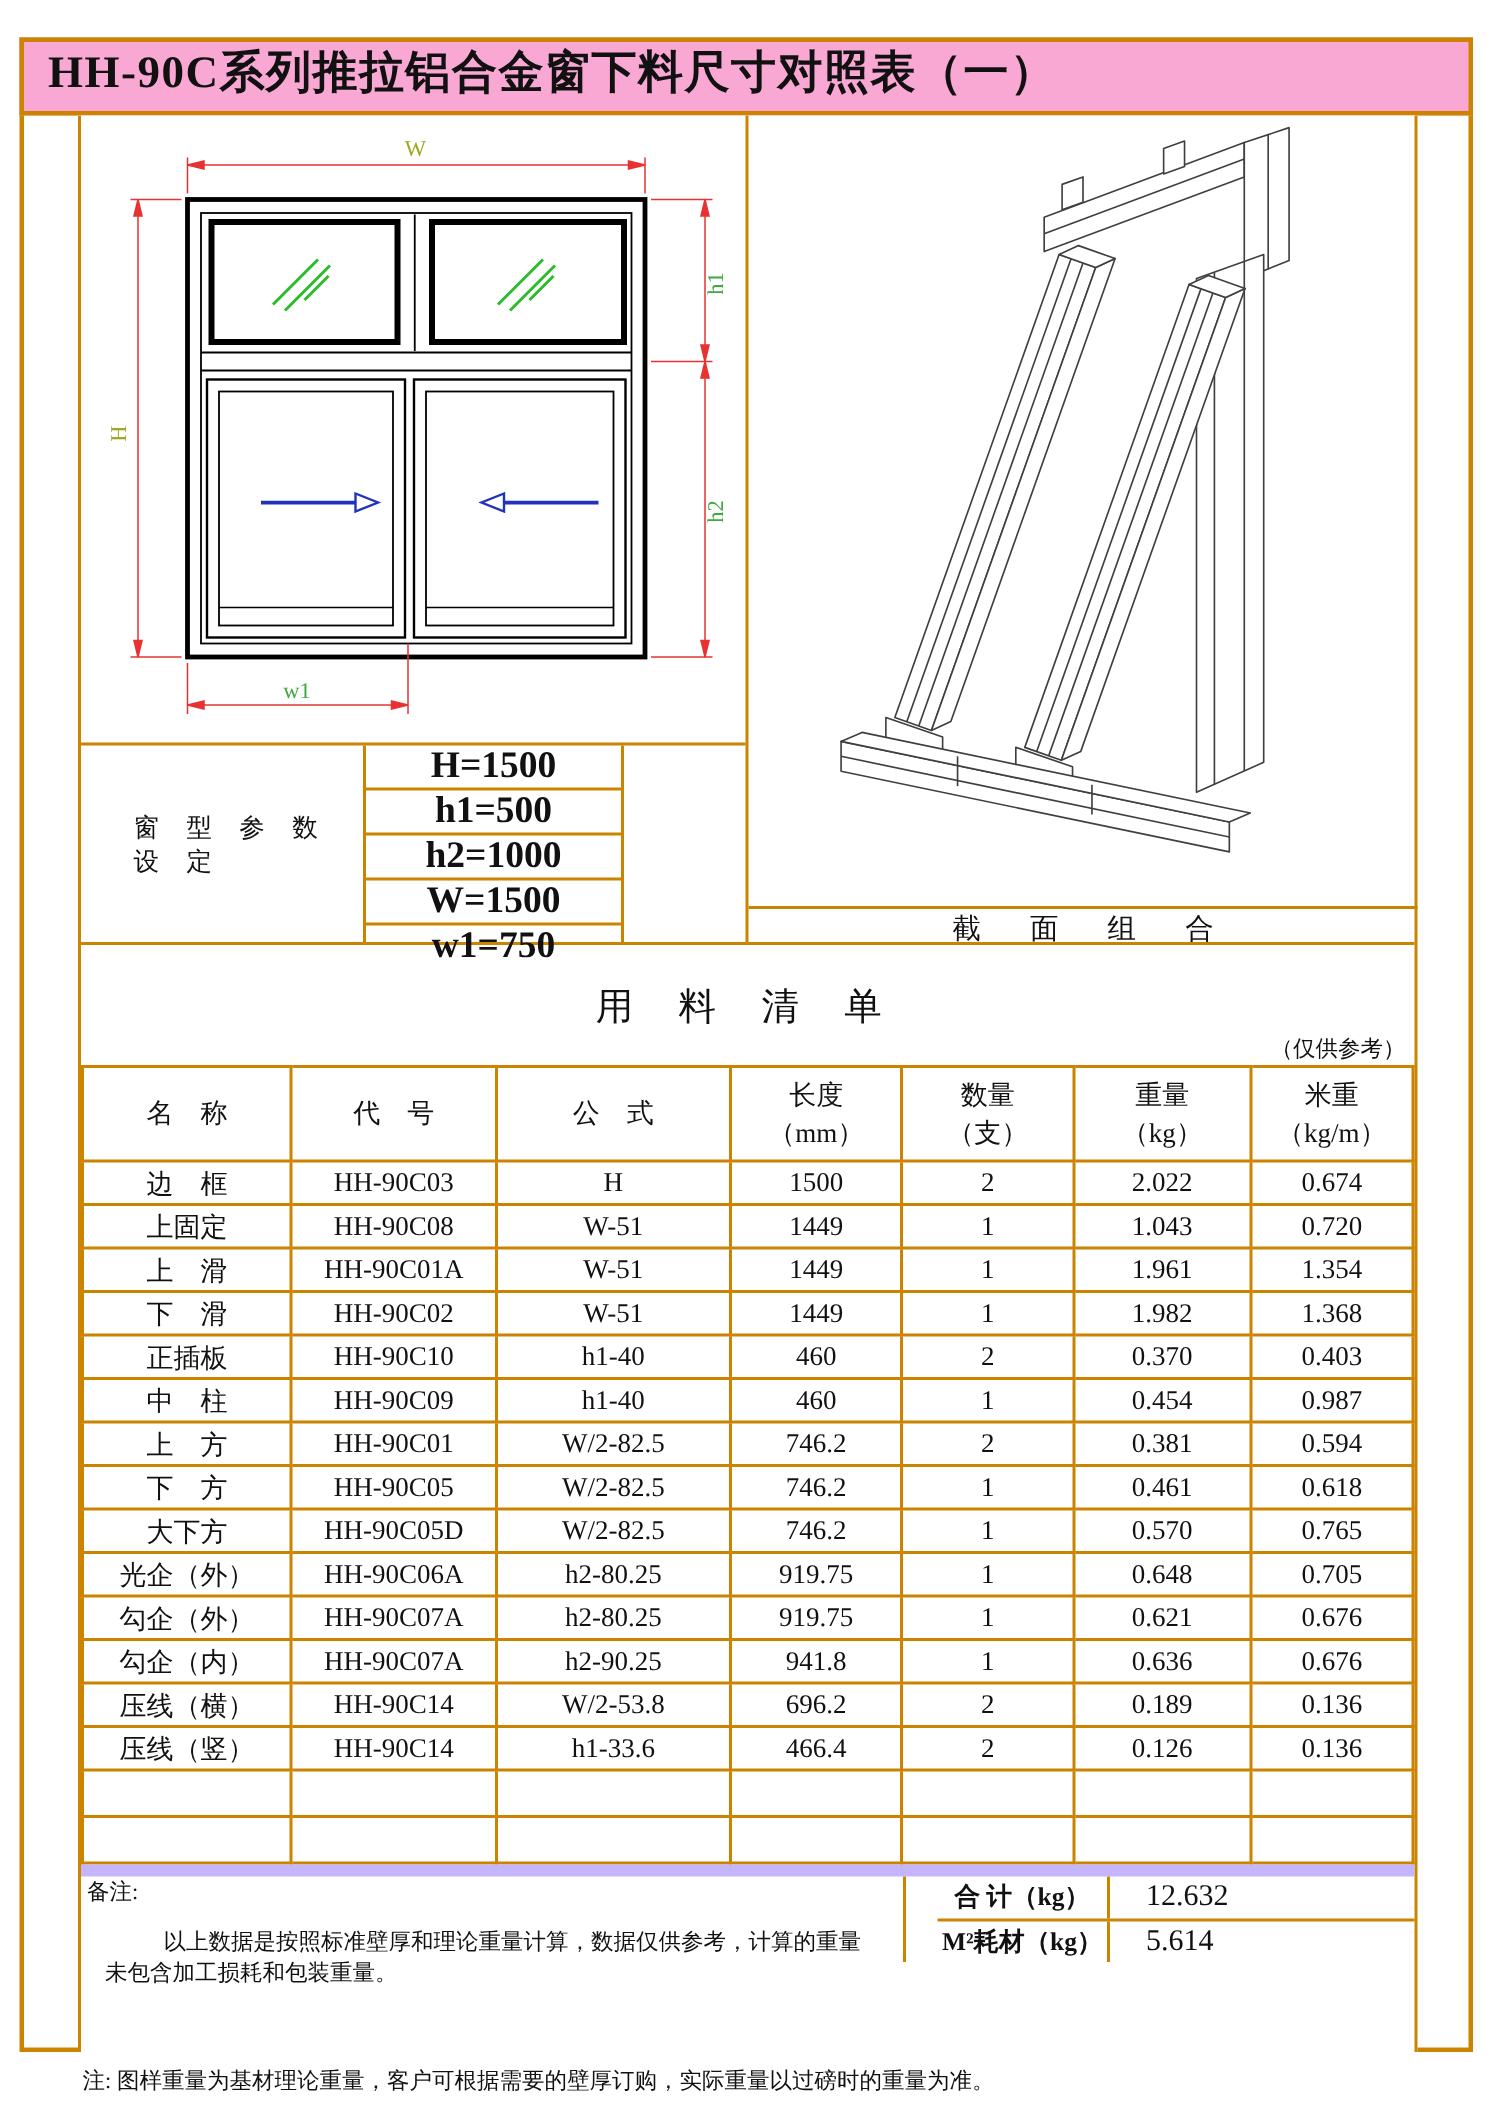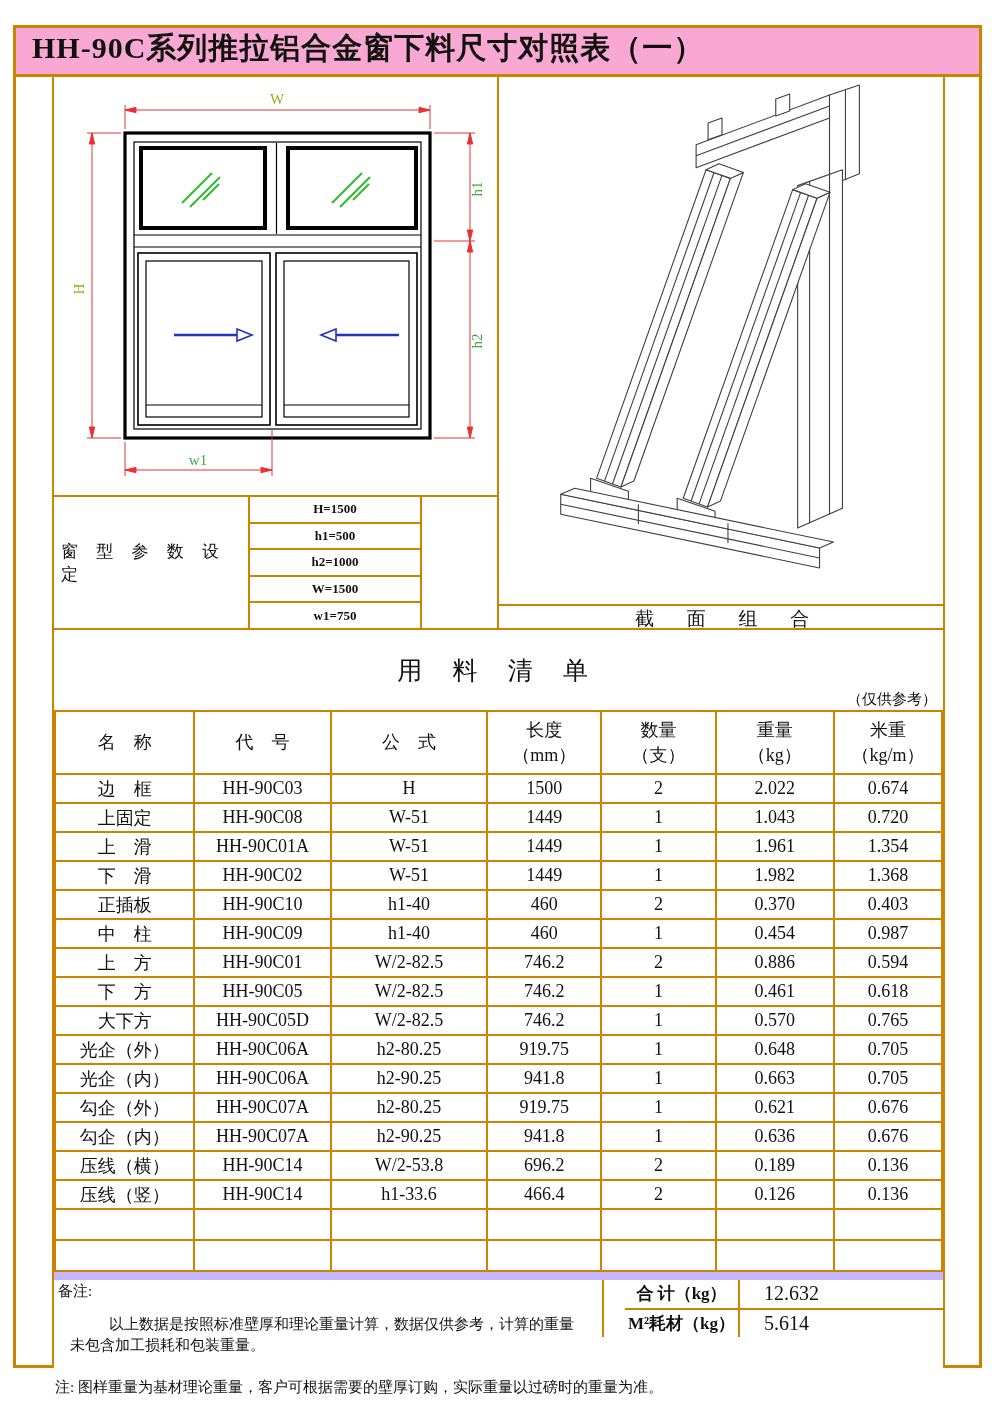--- a/index.html
+++ b/index.html
@@ -34,7 +34,7 @@
   .param-values{width:172px;border-right:2px solid #cc8400;box-sizing:border-box;display:flex;flex-direction:column;}
   .param-row{
     flex:1;border-bottom:2px solid #cc8400;display:flex;align-items:center;justify-content:center;
-    font-size:13px;font-weight:bold;box-sizing:border-box;
+    font-size:25px;font-weight:bold;box-sizing:border-box;
   }
   .param-row:last-child{border-bottom:none;}
   .param-unit{

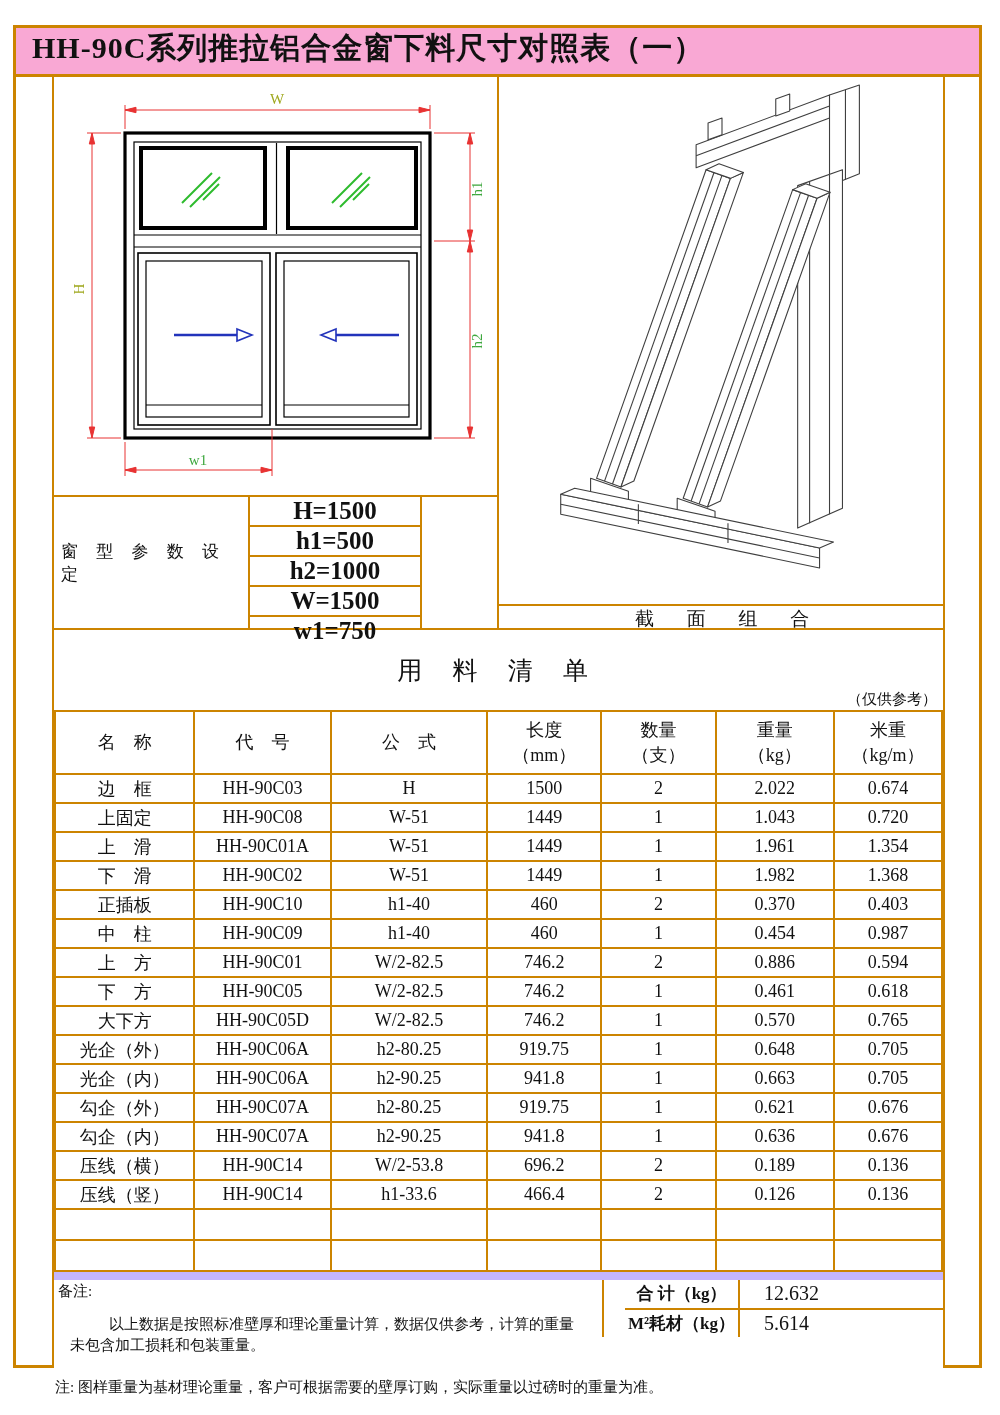--- a/index.html
+++ b/index.html
@@ -27,9 +27,9 @@
   .diagram-area{height:418px;position:relative;}
   .param-table{height:133px;border-top:2px solid #cc8400;display:flex;box-sizing:border-box;}
   .param-caption{
-    width:196px;border-right:2px solid #cc8400;box-sizing:border-box;
+    width:162px;border-right:2px solid #cc8400;box-sizing:border-box;
     display:flex;align-items:center;justify-content:center;
-    font-size:17px;letter-spacing:7px;padding-left:7px;
+    font-size:17px;letter-spacing:7px;padding-left:7px;margin-left:28px;
   }
   .param-values{width:172px;border-right:2px solid #cc8400;box-sizing:border-box;display:flex;flex-direction:column;}
   .param-row{

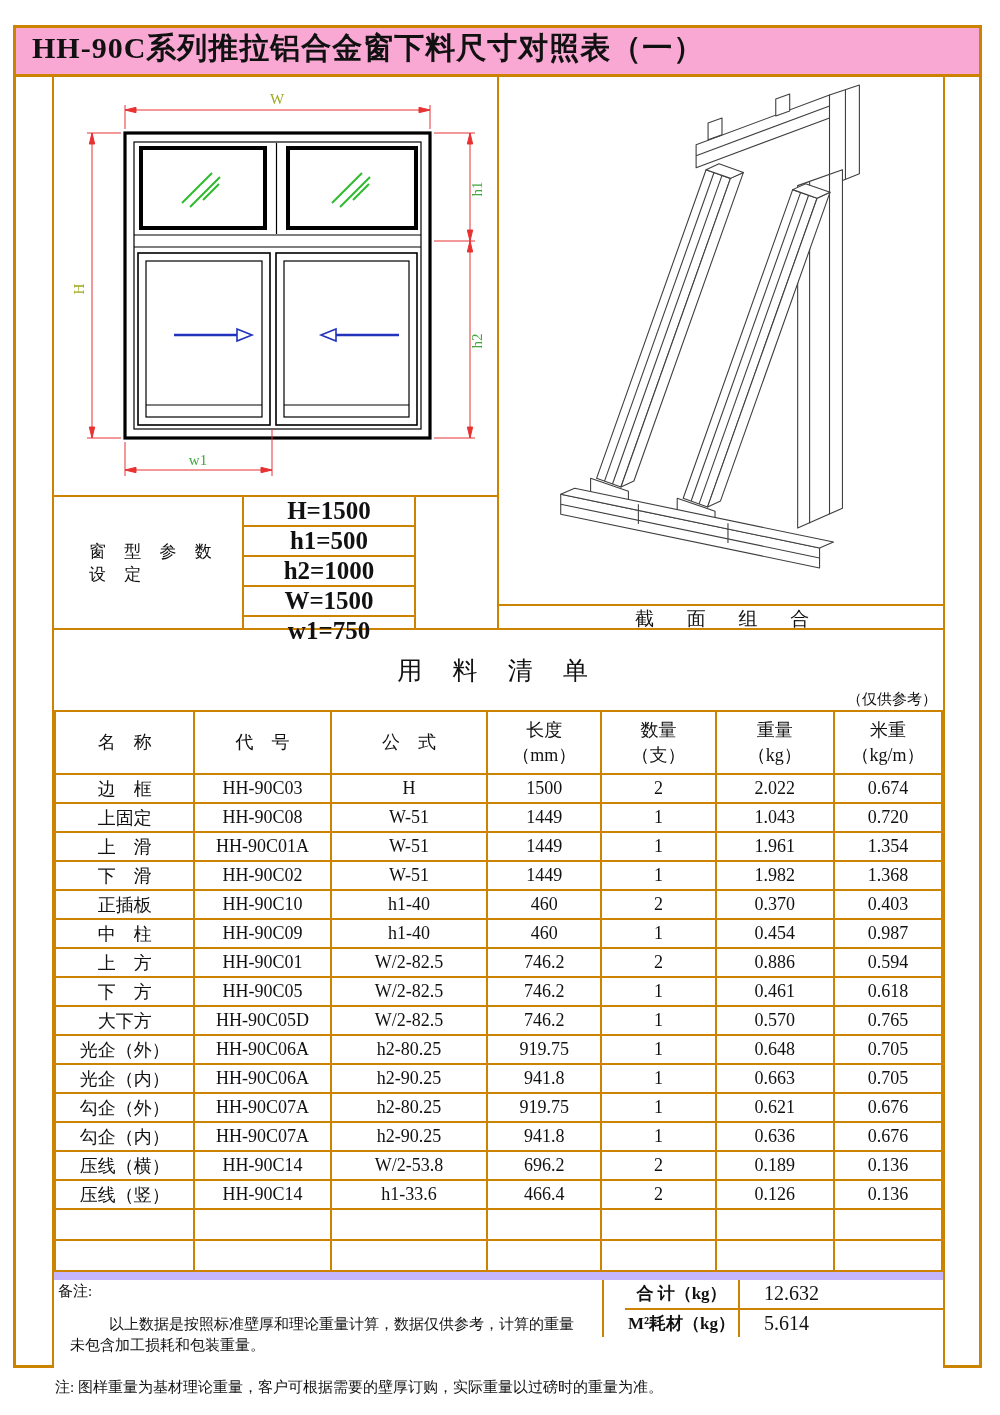--- a/index.html
+++ b/index.html
@@ -353,7 +353,7 @@
             <td>W/2-82.5</td>
             <td>746.2</td>
             <td>2</td>
-            <td>0.886</td>
+            <td>0.381</td>
             <td>0.594</td>
           </tr>
           <tr class="datarow">

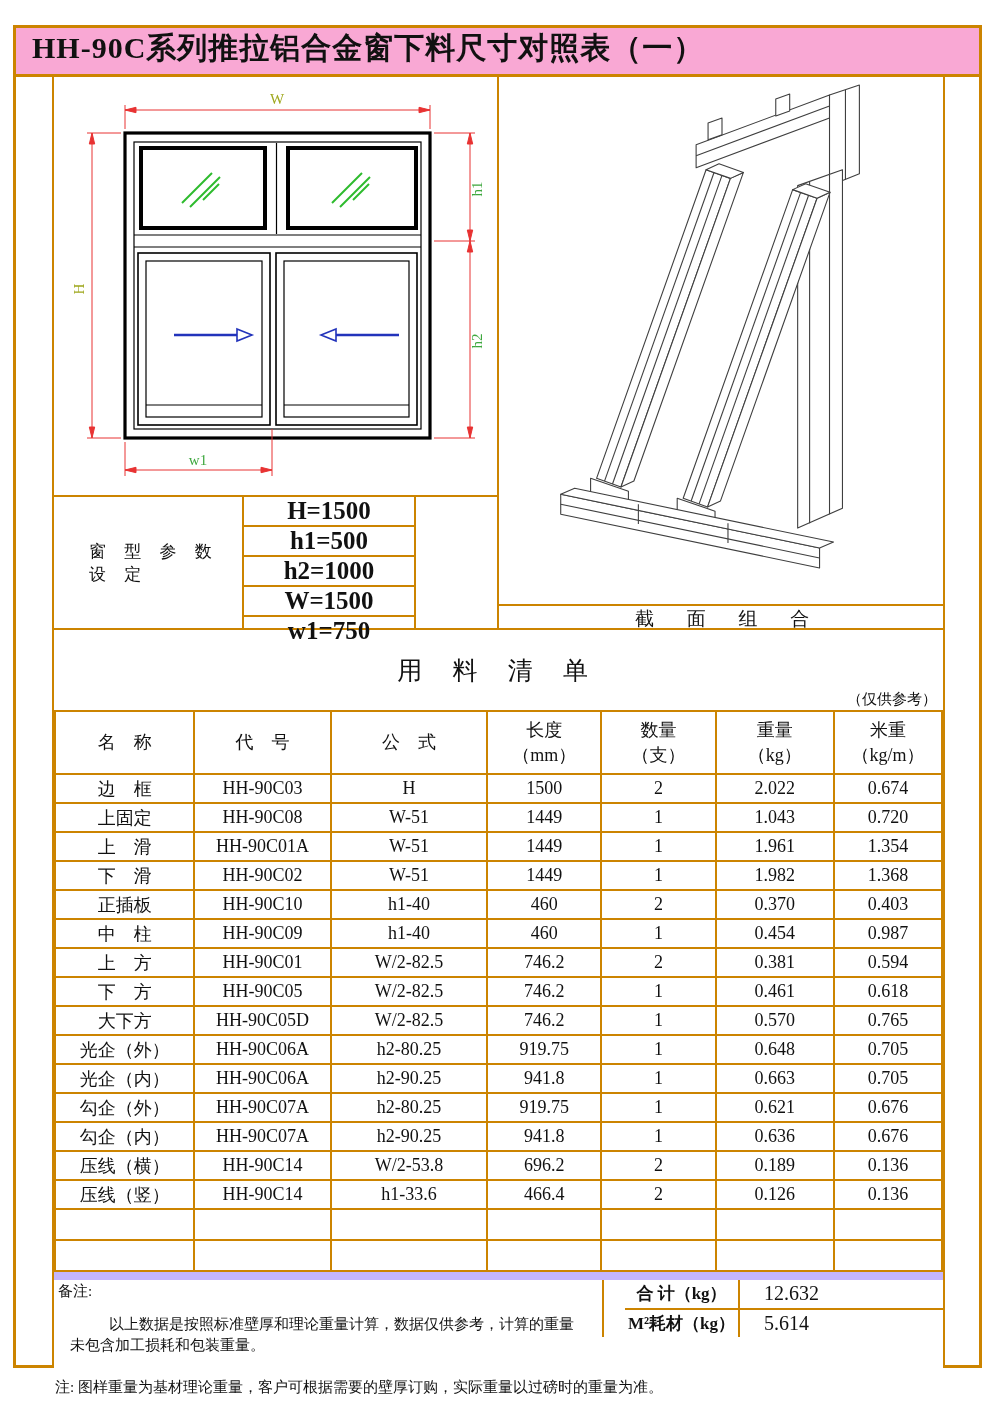--- a/index.html
+++ b/index.html
@@ -384,15 +384,6 @@
             <td>0.705</td>
           </tr>
           <tr class="datarow">
-            <td>光企（内）</td>
-            <td>HH-90C06A</td>
-            <td>h2-90.25</td>
-            <td>941.8</td>
-            <td>1</td>
-            <td>0.663</td>
-            <td>0.705</td>
-          </tr>
-          <tr class="datarow">
             <td>勾企（外）</td>
             <td>HH-90C07A</td>
             <td>h2-80.25</td>

